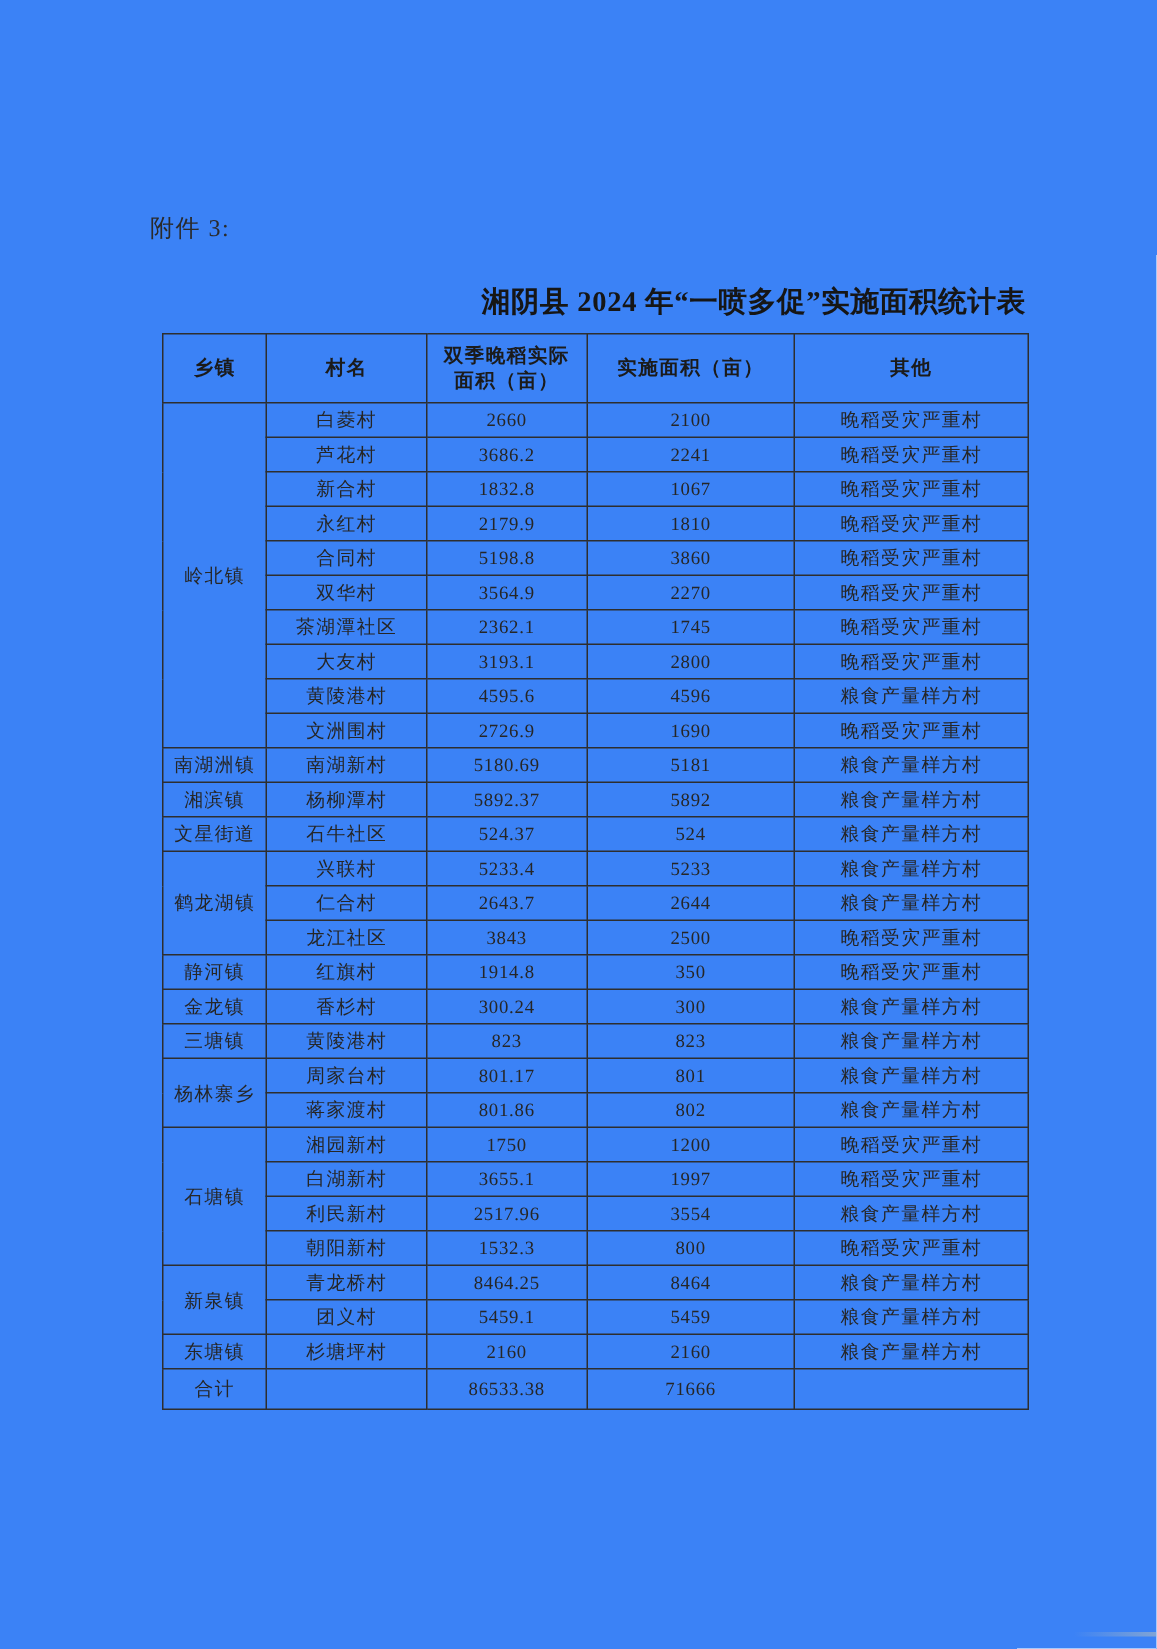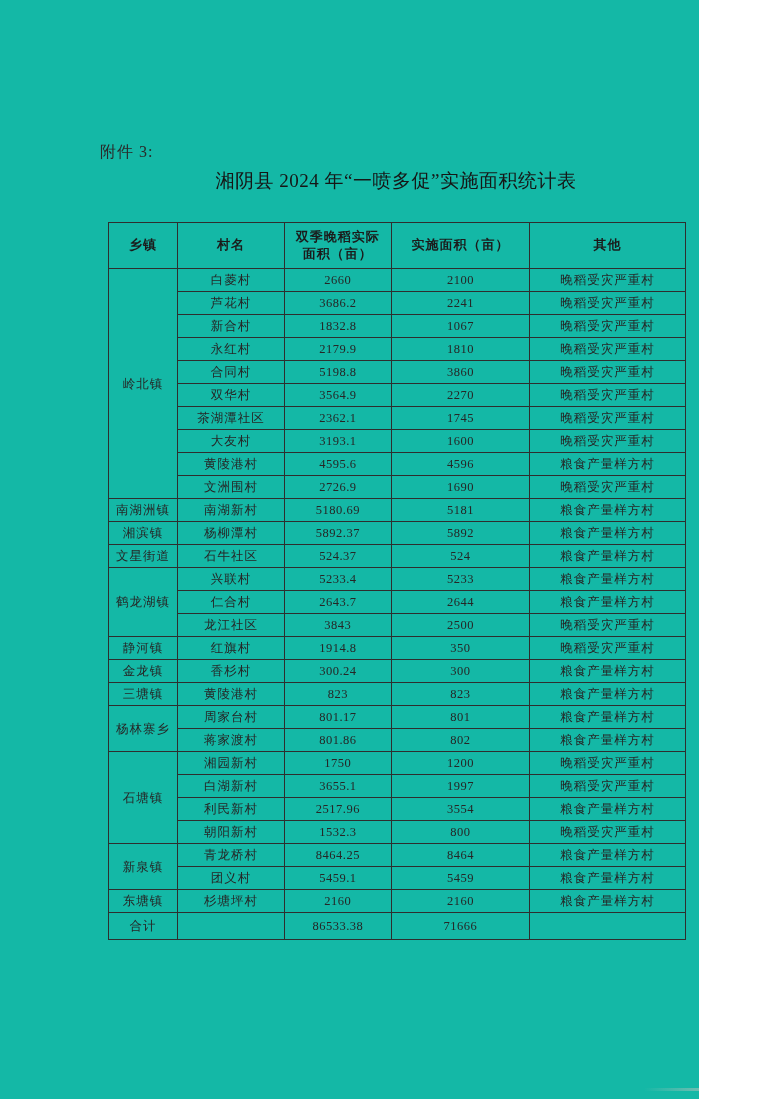--- a/index.html
+++ b/index.html
@@ -12,8 +12,8 @@
   }
   .page {
     position: relative;
-    width: 699px; height: 1099px;
-    background: #14b8a6;
+    width: 771px; height: 1099px;
+    background: #3b82f6;
   }
   .attachment-label {
     position: absolute;

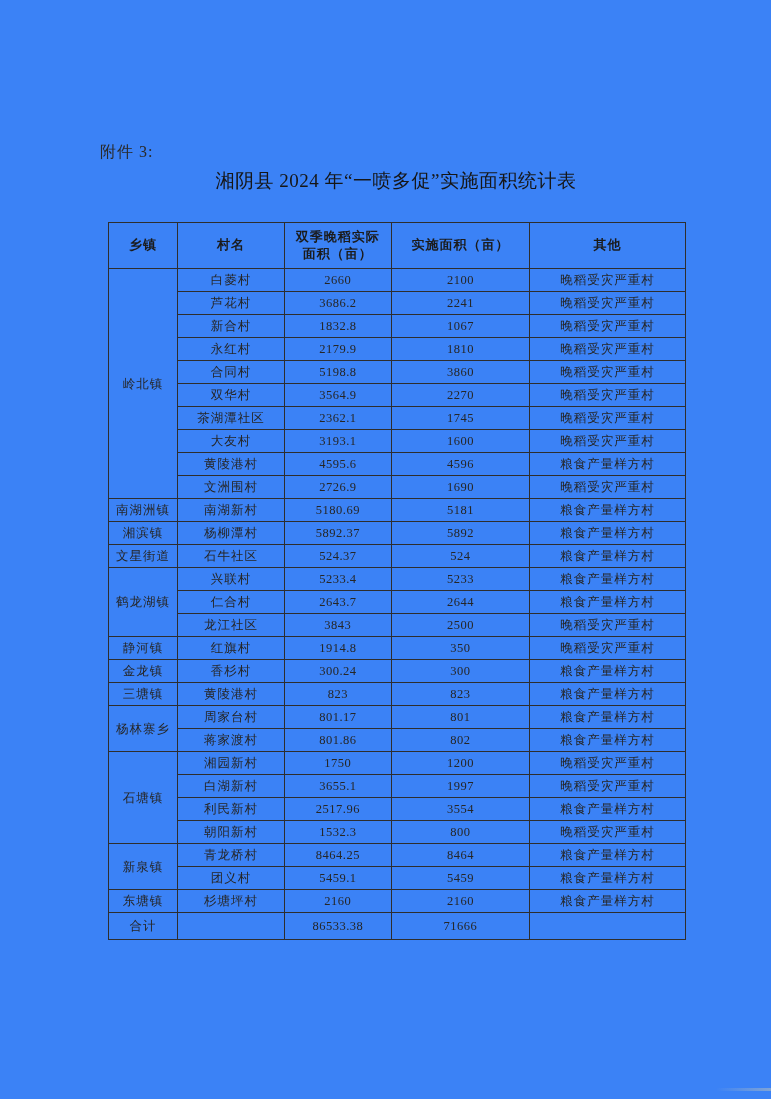--- a/index.html
+++ b/index.html
@@ -24,11 +24,11 @@
   }
   .doc-title {
     position: absolute;
-    left: 108px; top: 168px;
+    left: 108px; top: 188px;
     width: 576px;
-    text-align: center;
+    text-align: right;
     font-size: 19px;
-    font-weight: normal;
+    font-weight: bold;
     letter-spacing: 0.5px;
     color: #161616;
   }

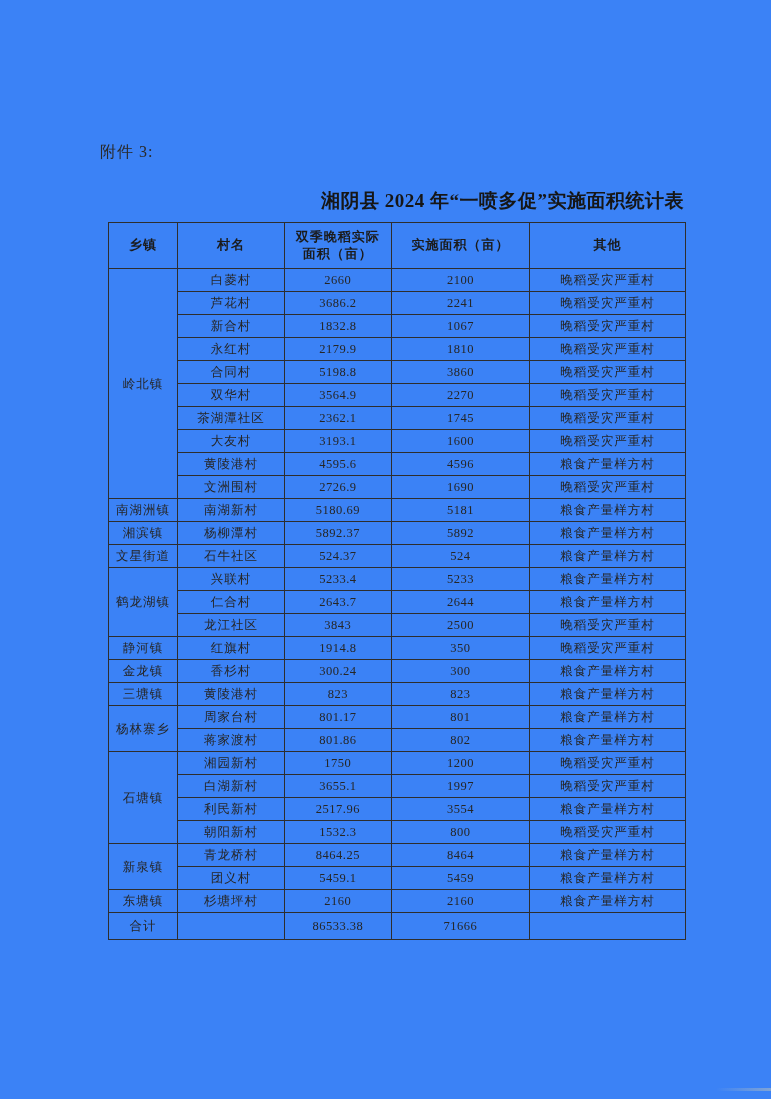--- a/index.html
+++ b/index.html
@@ -147,7 +147,7 @@
           <tr>
             <td>大友村</td>
             <td class="num">3193.1</td>
-            <td class="num">1600</td>
+            <td class="num">2800</td>
             <td>晚稻受灾严重村</td>
           </tr>
           <tr>

